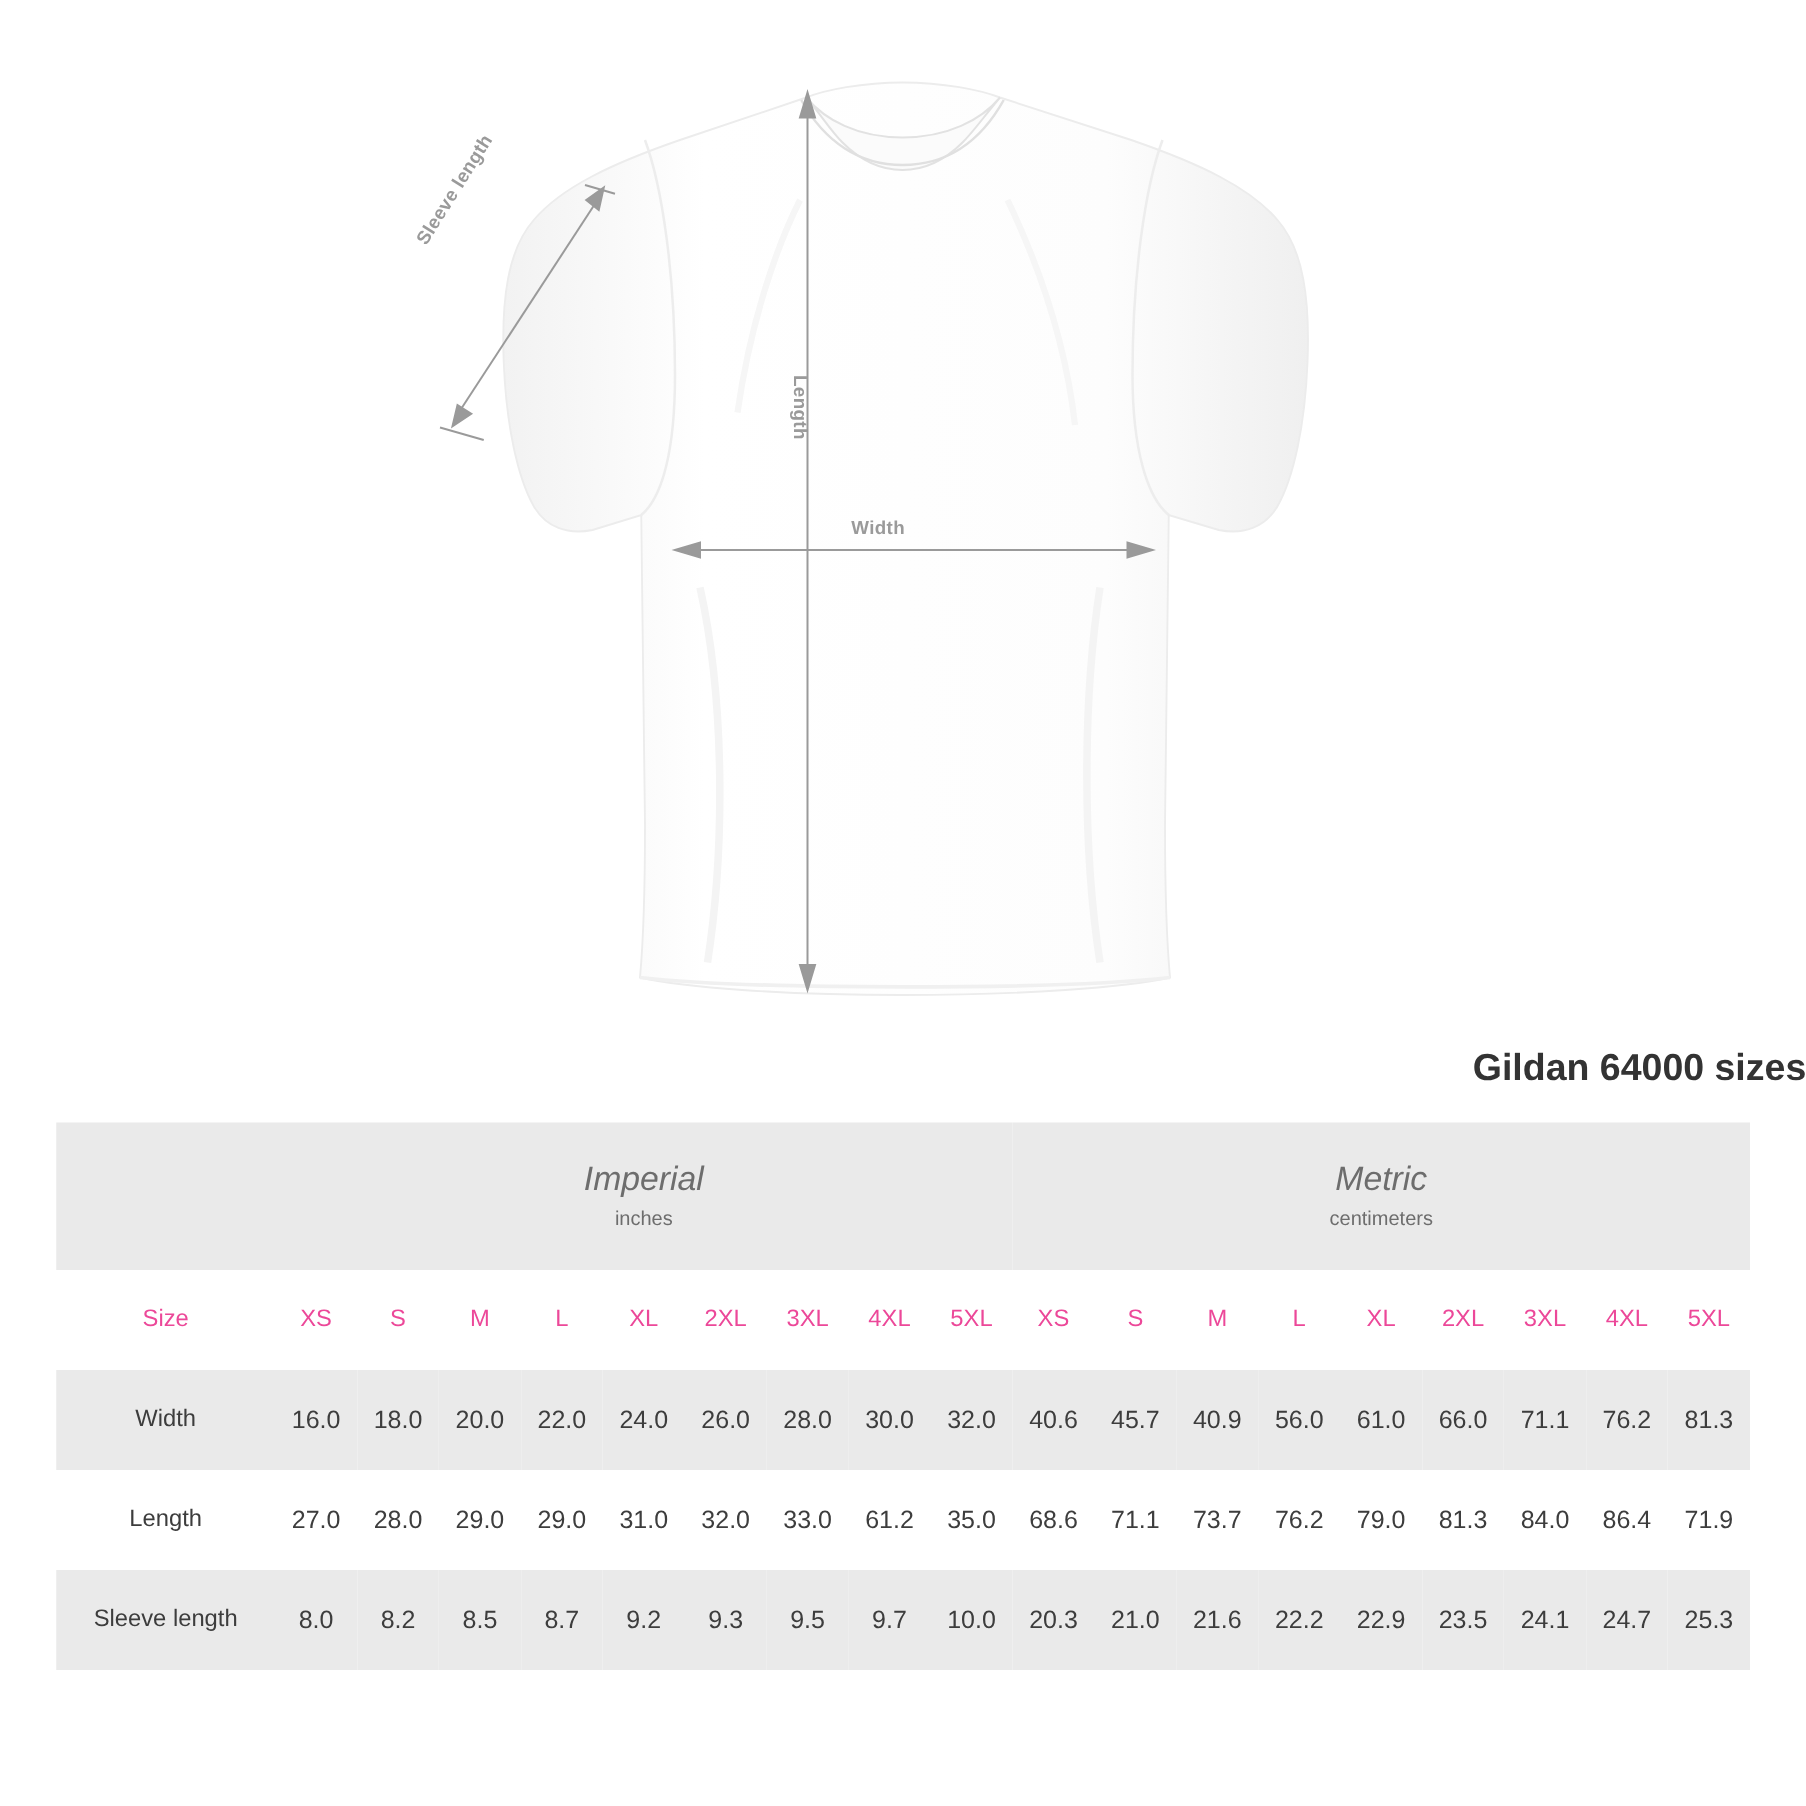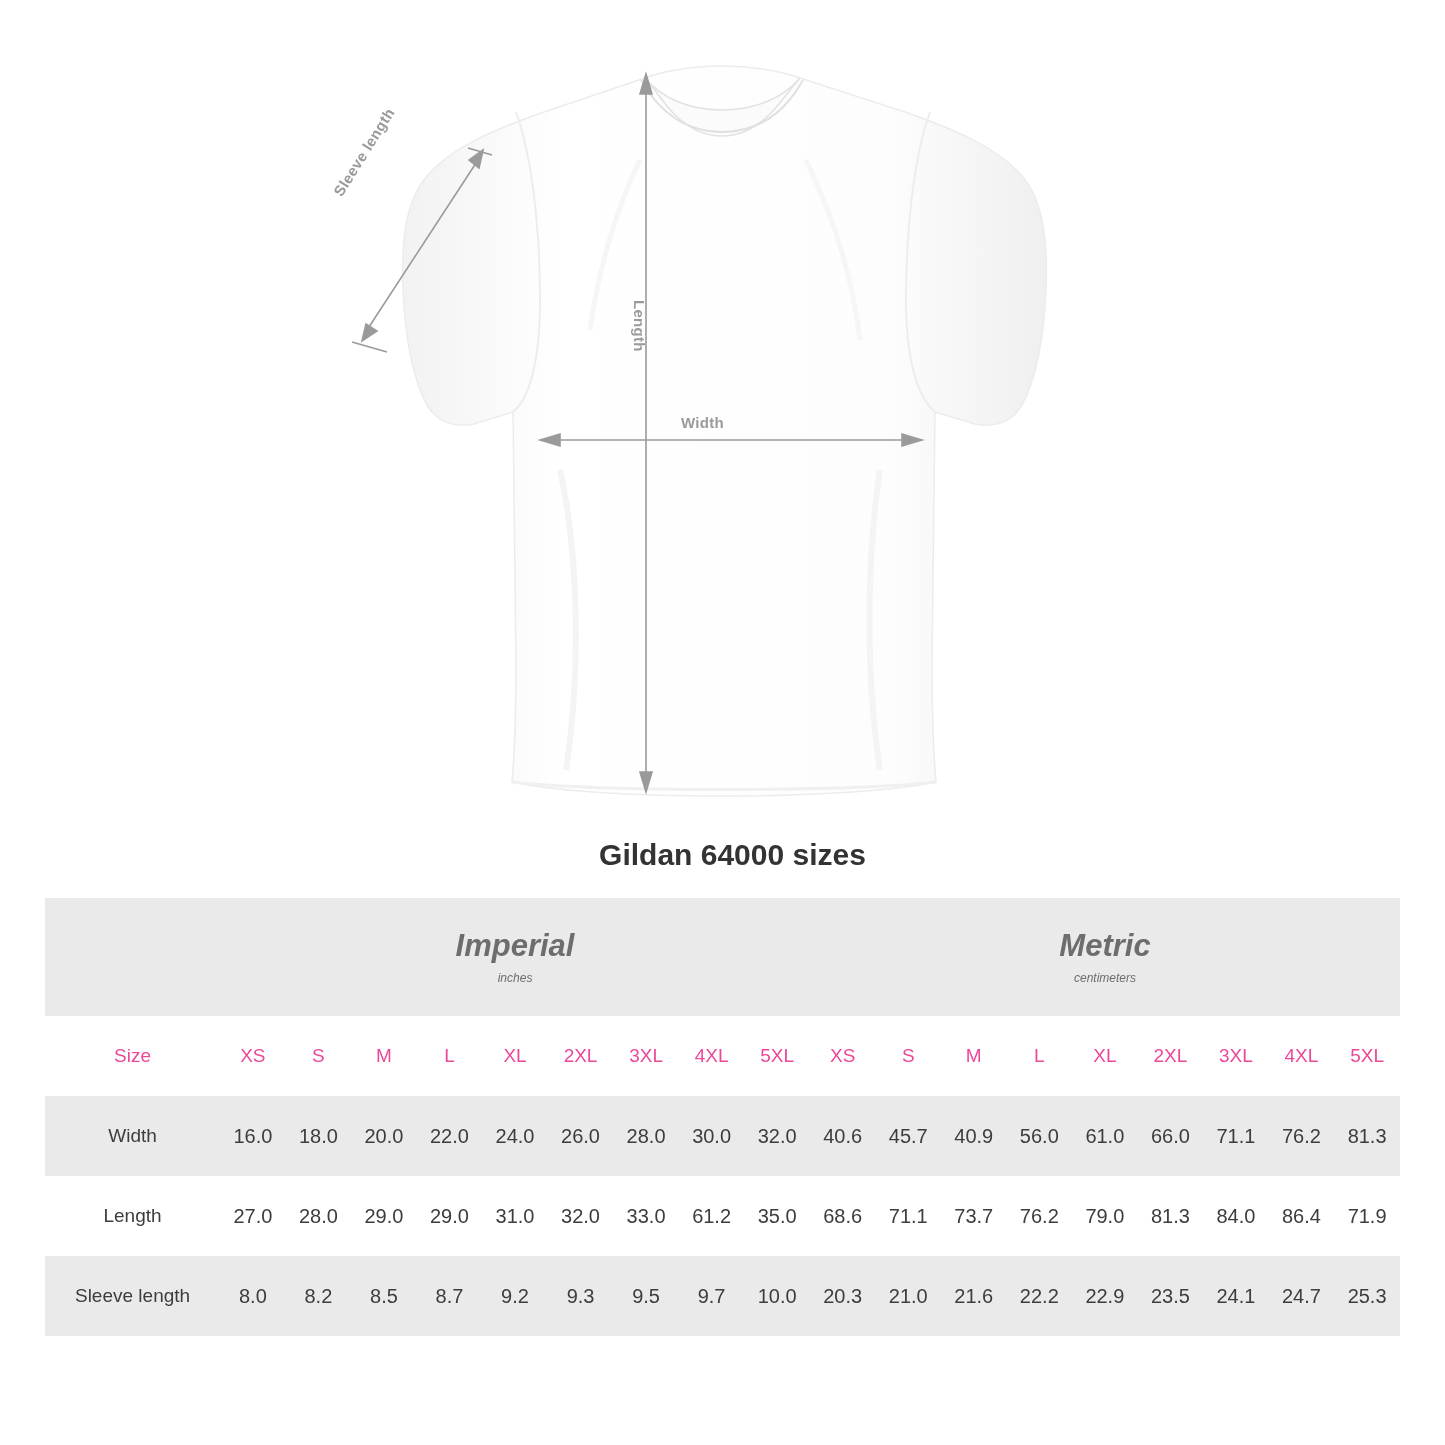--- a/index.html
+++ b/index.html
@@ -58,7 +58,7 @@
 
   
   .title-block {
-    text-align: center;
+    text-align: right;
     margin-top: 8px;
     margin-left: 20px;
   }

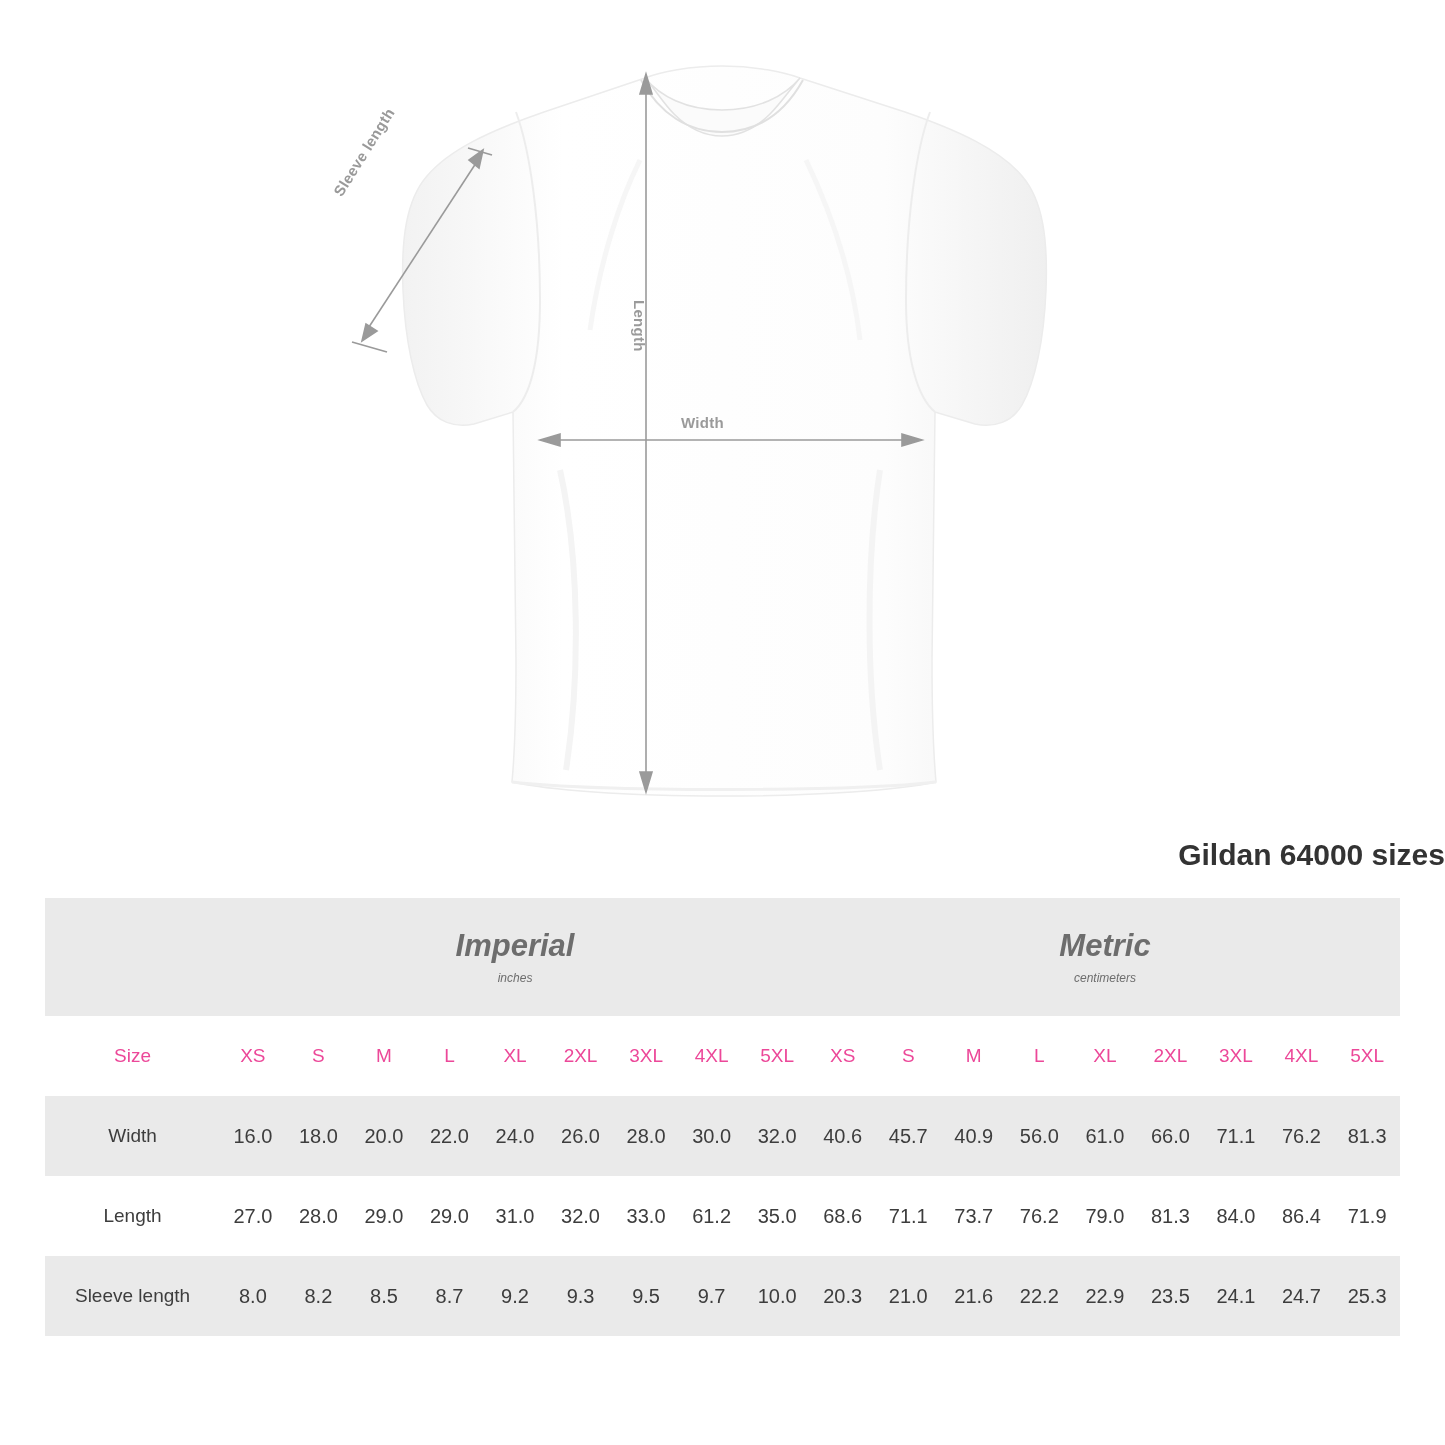--- a/index.html
+++ b/index.html
@@ -95,9 +95,9 @@
     padding: 0;
   }
   .unit-system {
-    font-size: 31px;
+    font-size: 27px;
     font-style: italic;
-    font-weight: bold;
+    font-weight: normal;
     color: #6d6d6d;
     line-height: 1.1;
   }

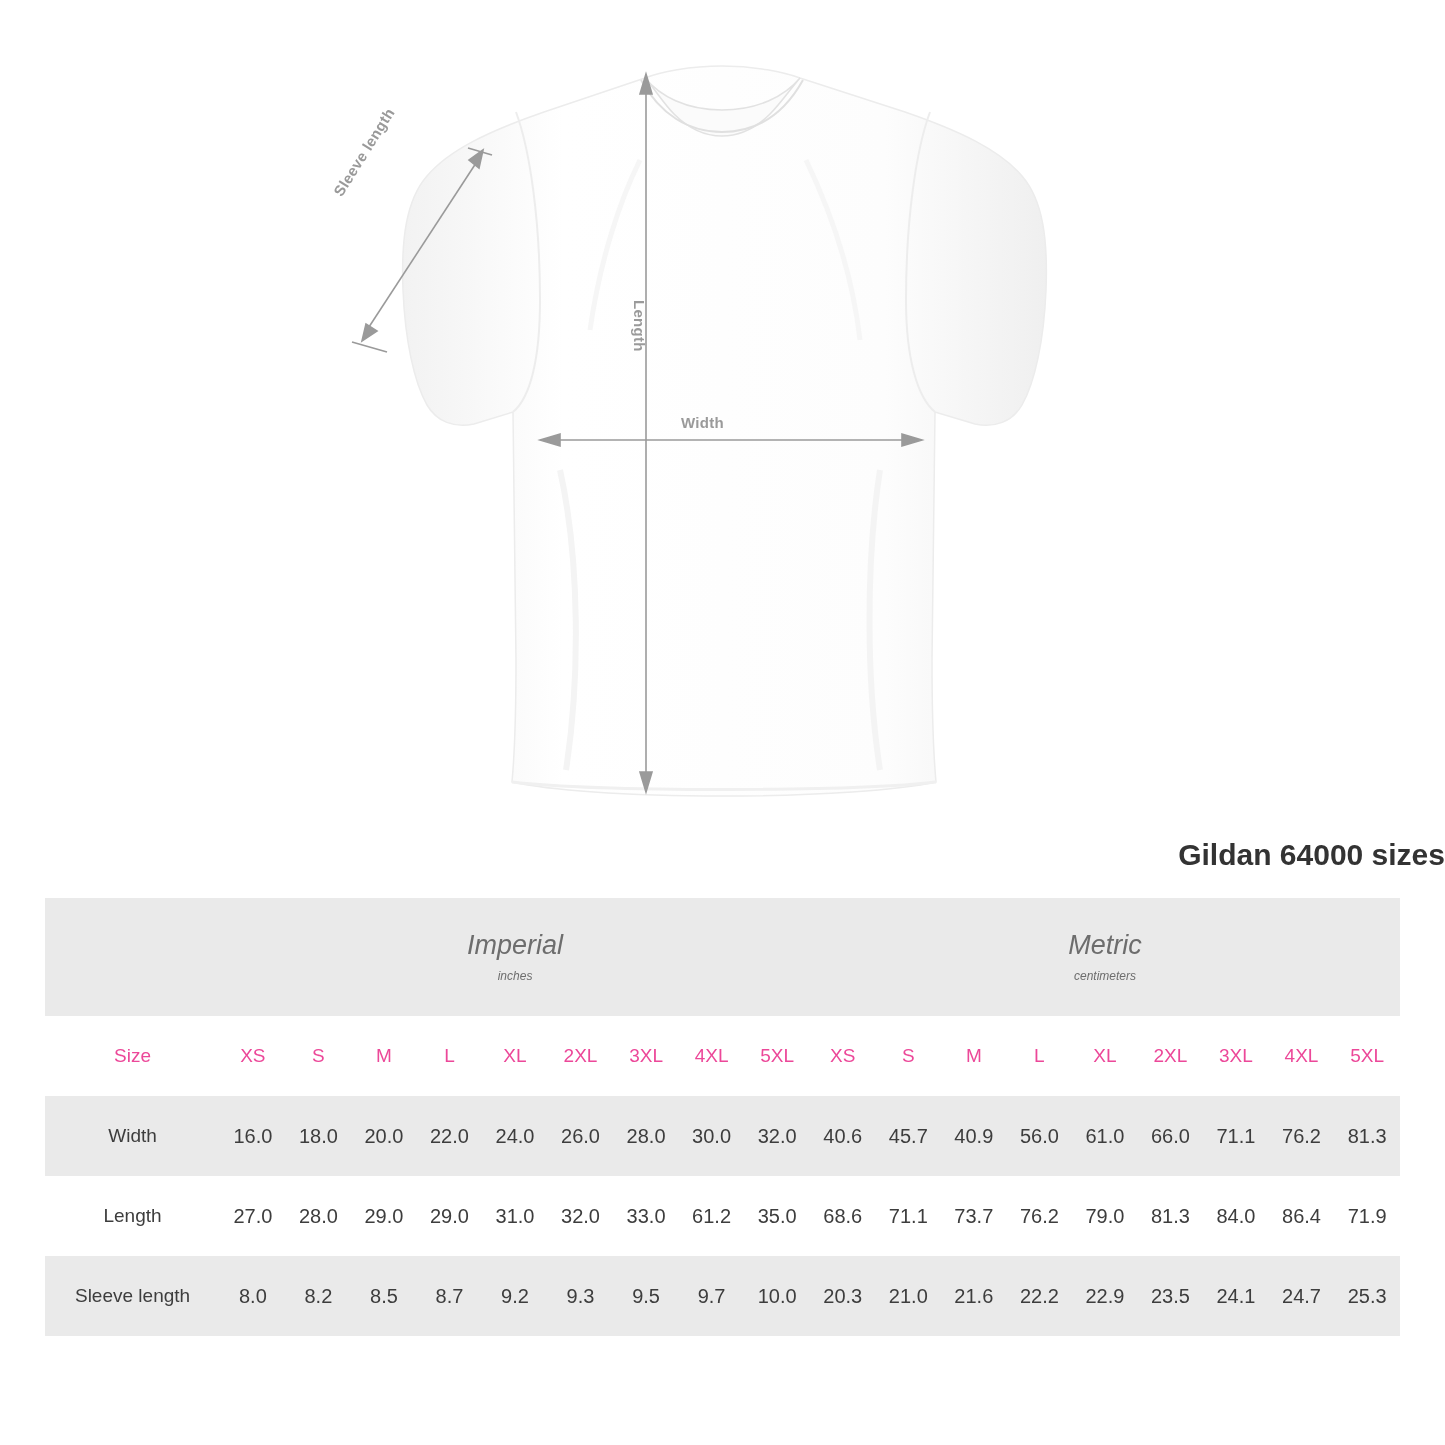--- a/index.html
+++ b/index.html
@@ -102,8 +102,7 @@
     line-height: 1.1;
   }
   .unit-sub {
-    font-size: 12px;
-    font-style: italic;
+    font-size: 16px;
     color: #6d6d6d;
     margin-top: 8px;
   }

